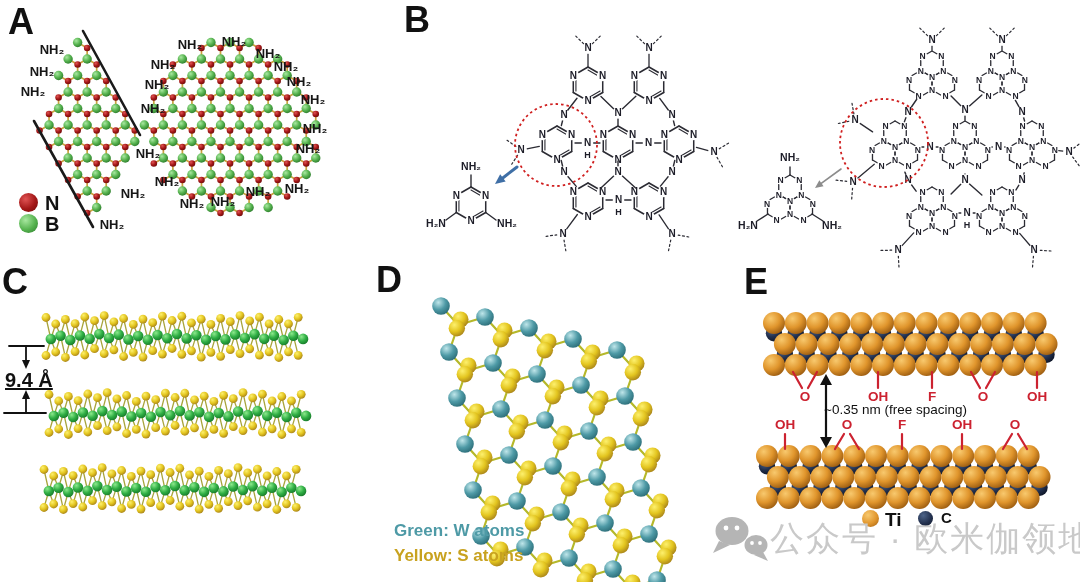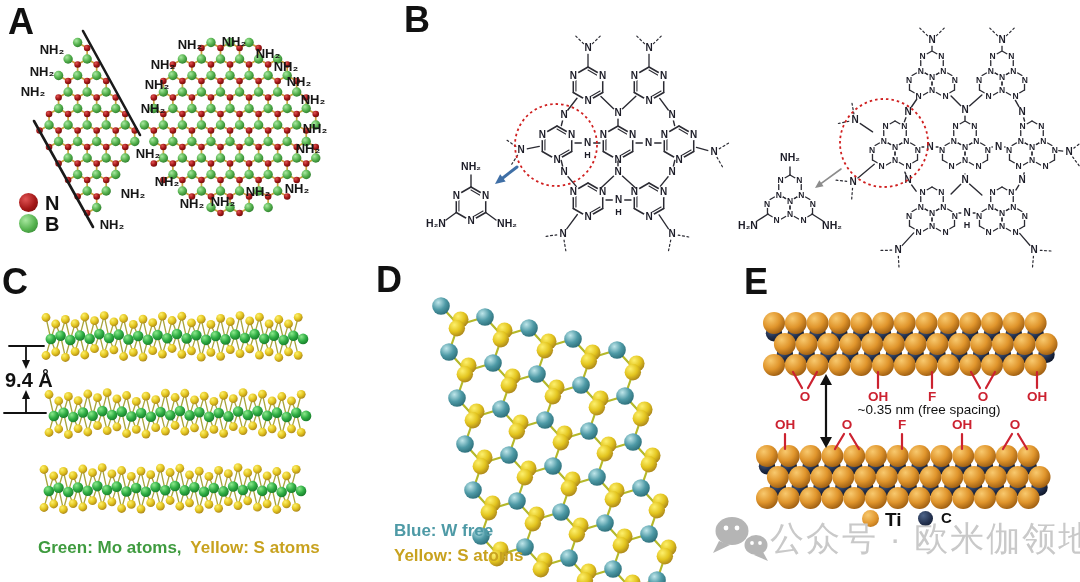--- a/index.html
+++ b/index.html
@@ -11,7 +11,7 @@
   .cap{position:absolute;font-weight:bold;font-size:17px;white-space:nowrap;}
   .sphere{position:absolute;border-radius:50%;}
   .leg-label{position:absolute;font-weight:bold;color:#111;white-space:nowrap;}
-  #spacing-c{position:absolute;left:5px;top:369px;font-size:20px;font-weight:bold;color:#111;}
+  #spacing-c{position:absolute;left:5px;top:369px;font-size:20px;font-weight:bold;color:#111;text-decoration:underline;}
   #spacing-e{position:absolute;left:824px;top:402px;width:210px;text-align:center;
              font-size:13.5px;color:#111;white-space:nowrap;}
   #wm-text{position:absolute;left:770px;top:516px;font-size:34px;color:#c9c9c9;

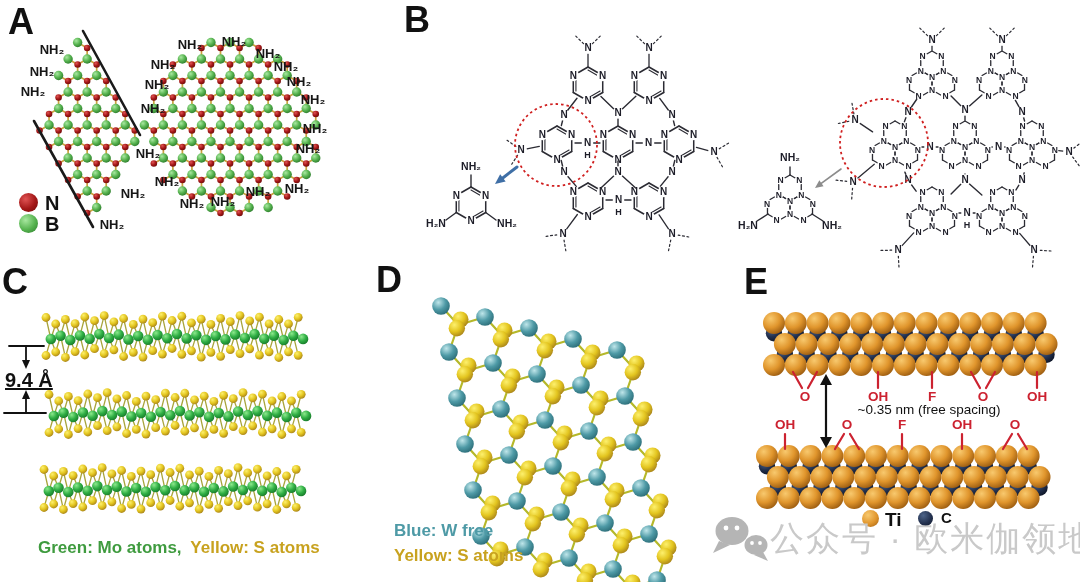--- a/index.html
+++ b/index.html
@@ -12,7 +12,7 @@
   .sphere{position:absolute;border-radius:50%;}
   .leg-label{position:absolute;font-weight:bold;color:#111;white-space:nowrap;}
   #spacing-c{position:absolute;left:5px;top:369px;font-size:20px;font-weight:bold;color:#111;text-decoration:underline;}
-  #spacing-e{position:absolute;left:824px;top:402px;width:210px;text-align:center;
+  #spacing-e{position:absolute;left:824px;top:402px;width:210px;text-align:left;
              font-size:13.5px;color:#111;white-space:nowrap;}
   #wm-text{position:absolute;left:770px;top:516px;font-size:34px;color:#c9c9c9;
            letter-spacing:2px;white-space:nowrap;}

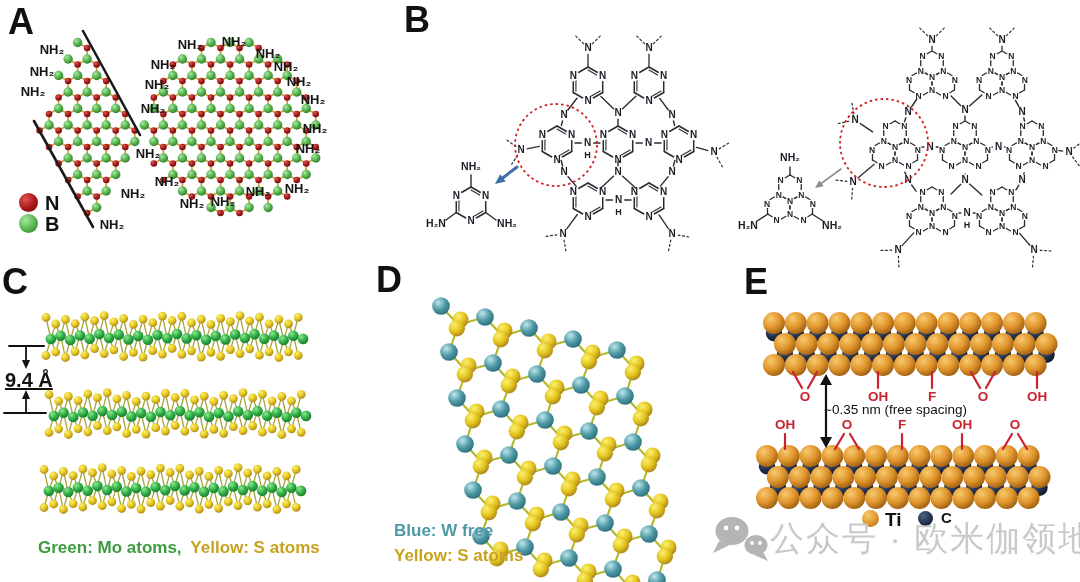--- a/index.html
+++ b/index.html
@@ -2126,7 +2126,7 @@
     <span style="color:#c8a21f;margin-left:4px">Yellow: S atoms</span>
   </div>
 
-  <div class="cap" style="left:394px;top:521px;color:#4e9aa6">Blue: W free</div>
+  <div class="cap" style="left:394px;top:521px;color:#4e9aa6">Green: W atoms</div>
   <div class="cap" style="left:394px;top:546px;color:#c8a21f">Yellow: S atoms</div>
 
   <div id="spacing-e">~0.35 nm (free spacing)</div>

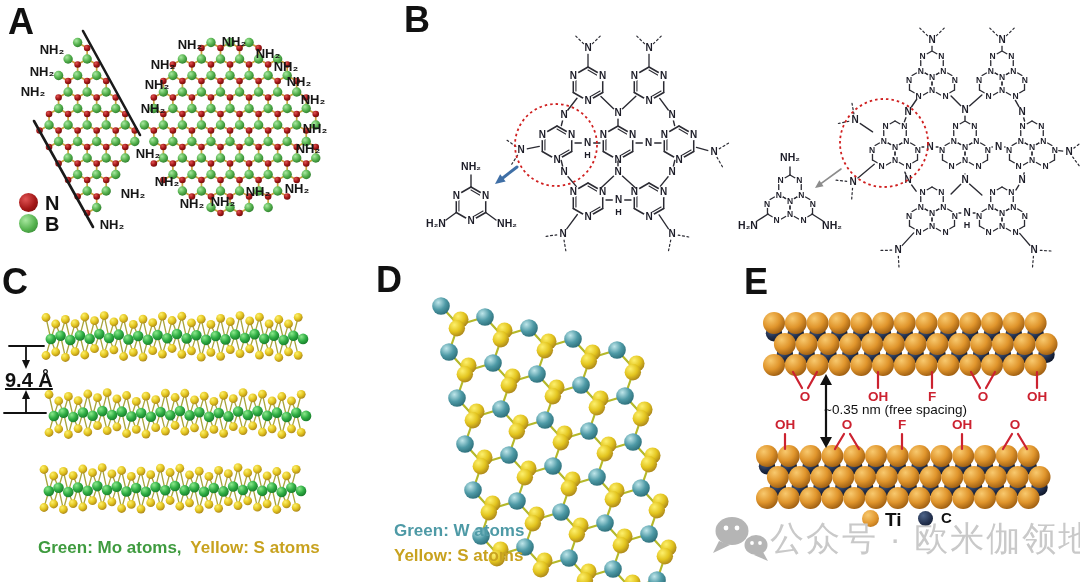--- a/index.html
+++ b/index.html
@@ -2121,10 +2121,6 @@
   <div class="leg-label" style="left:45px;top:213px;font-size:20px">B</div>
 
   <div id="spacing-c">9.4 Å</div>
-  <div class="cap" style="left:38px;top:538px">
-    <span style="color:#3f9b3f">Green: Mo atoms,</span>
-    <span style="color:#c8a21f;margin-left:4px">Yellow: S atoms</span>
-  </div>
 
   <div class="cap" style="left:394px;top:521px;color:#4e9aa6">Green: W atoms</div>
   <div class="cap" style="left:394px;top:546px;color:#c8a21f">Yellow: S atoms</div>

